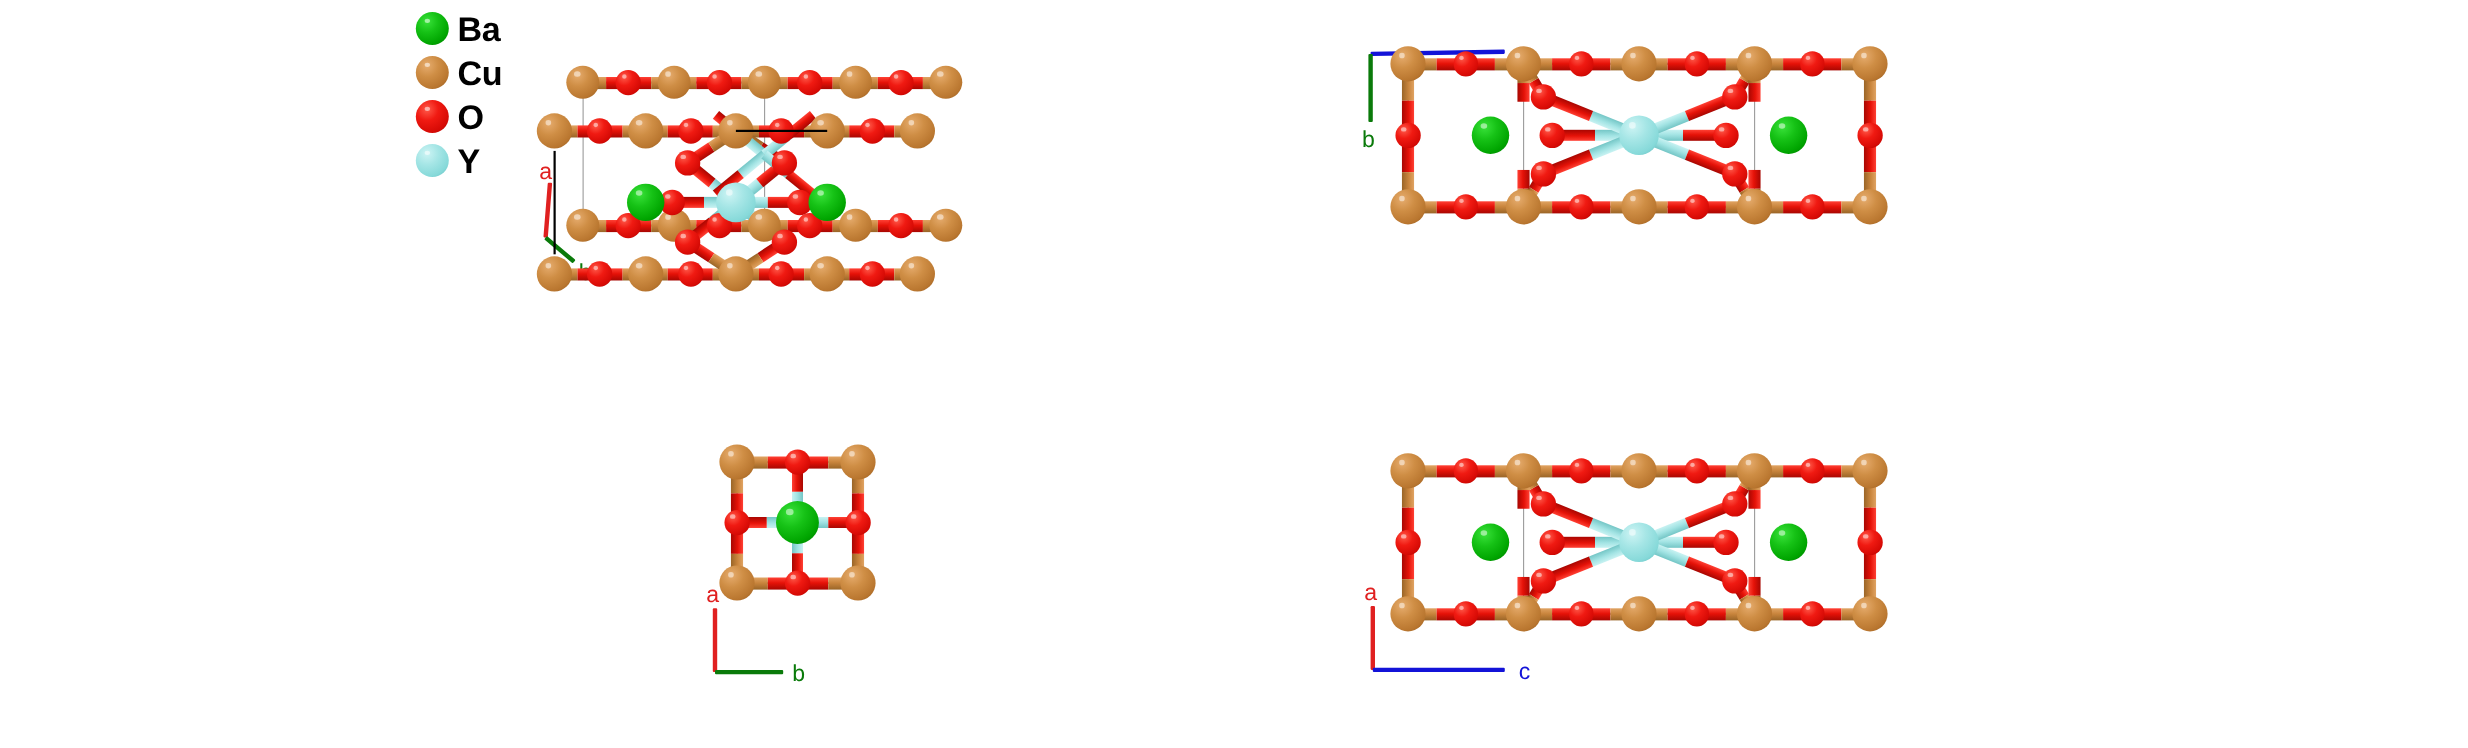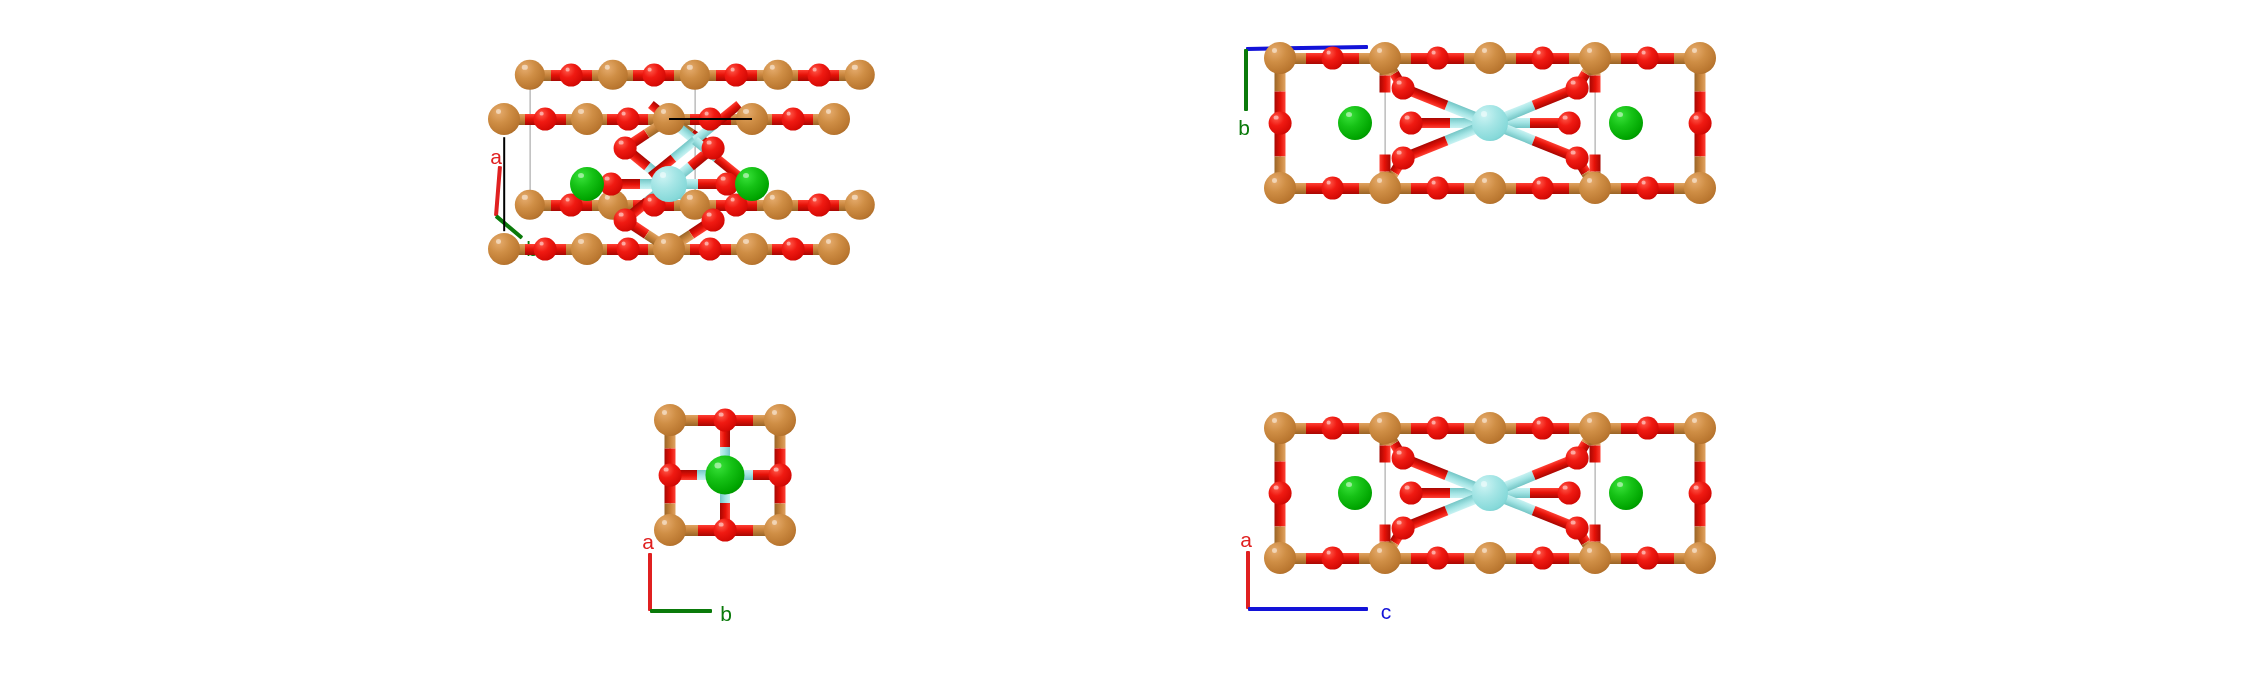--- a/index.html
+++ b/index.html
@@ -66,6 +66,24 @@
 
 <div id="stage">
 
+  <div class="legend">
+    <div class="legend-row">
+      <div class="legend-swatch a-ba"></div>
+      <div class="legend-label">Ba</div>
+    </div>
+    <div class="legend-row">
+      <div class="legend-swatch a-cu"></div>
+      <div class="legend-label">Cu</div>
+    </div>
+    <div class="legend-row">
+      <div class="legend-swatch a-o"></div>
+      <div class="legend-label">O</div>
+    </div>
+    <div class="legend-row">
+      <div class="legend-swatch a-y"></div>
+      <div class="legend-label">Y</div>
+    </div>
+  </div>
 
   <div class="panel" id="panel-perspective" style="left:470px;top:30px;width:540px;height:250px;">
       <div class="cell-line cl-back" style="left: 60px; top: 44.4px; width: 130px; height: 1.2px; transform: rotate(90deg); z-index: 1;"></div>

